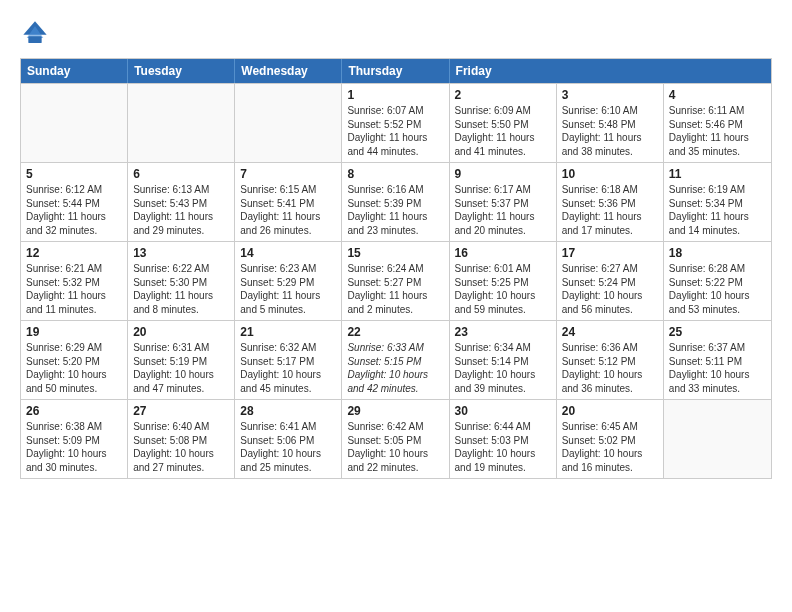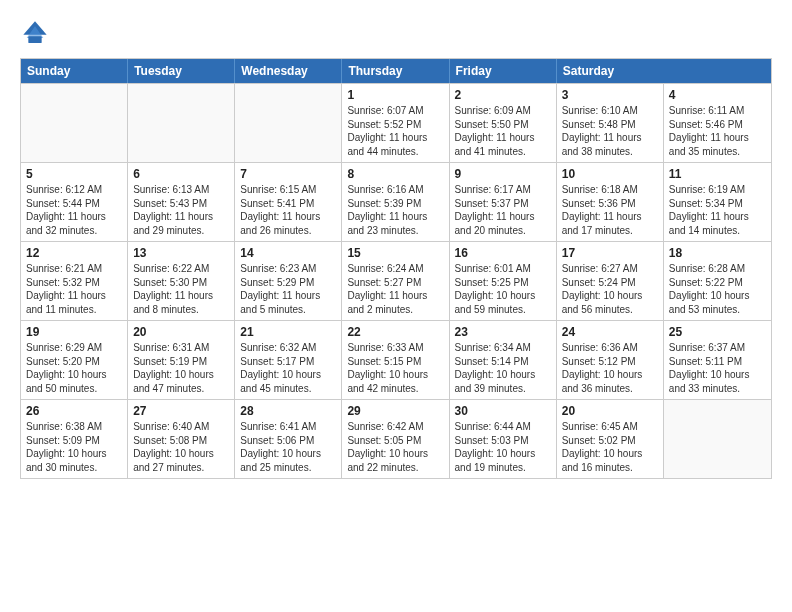--- a/index.html
+++ b/index.html
@@ -145,7 +145,6 @@
         <div class="cal-header-cell">Wednesday</div>
         <div class="cal-header-cell">Thursday</div>
         <div class="cal-header-cell">Friday</div>
-        <div class="cal-header-cell">Saturday</div>
       </div>
     <div class="cal-body">
     <div class="cal-row">

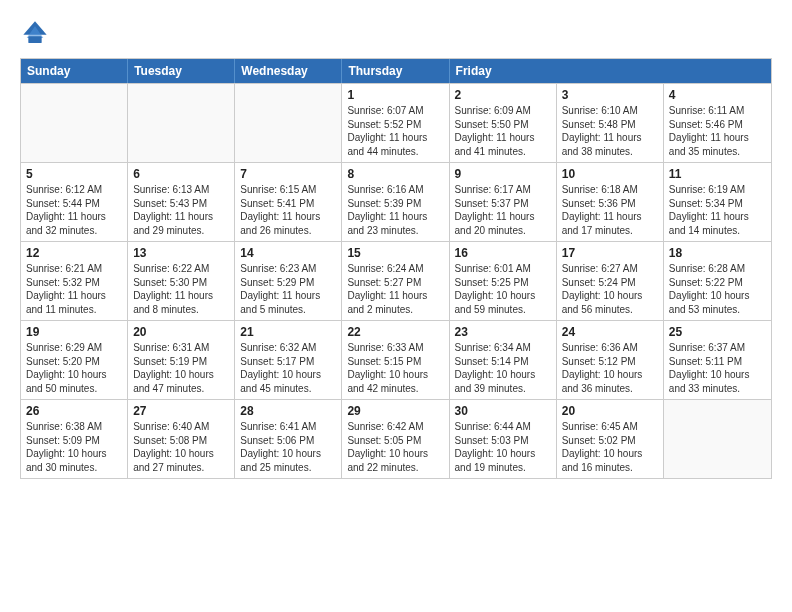--- a/index.html
+++ b/index.html
@@ -306,7 +306,7 @@
           </div>
           <div class="cal-cell">
             <div class="day-num">22</div>
-            <div class="day-info" style="white-space: pre-line;">Sunrise: 6:33 AM
+            <div class="day-info" style="white-space: pre-line; font-style: italic;">Sunrise: 6:33 AM
 Sunset: 5:15 PM
 Daylight: 10 hours
 and 42 minutes.</div>

